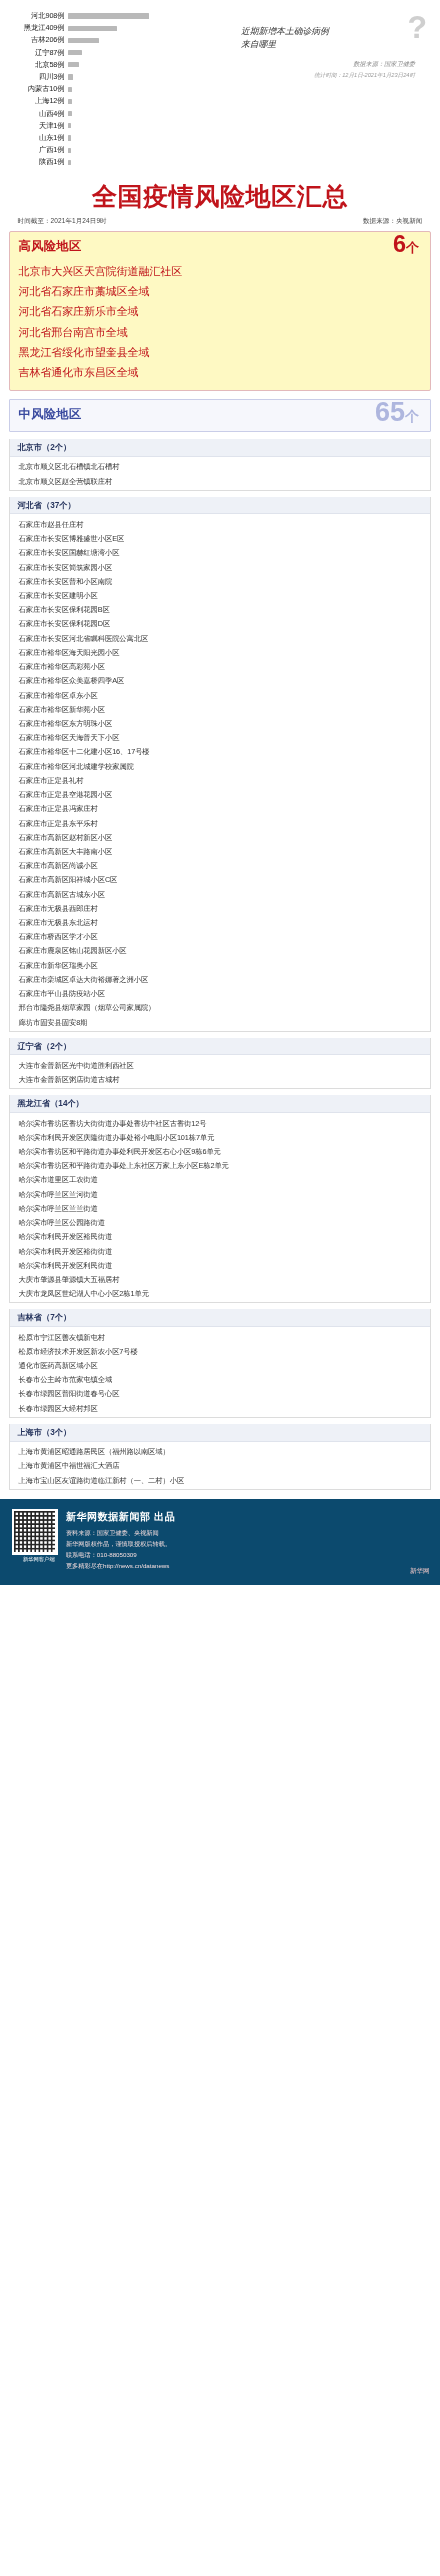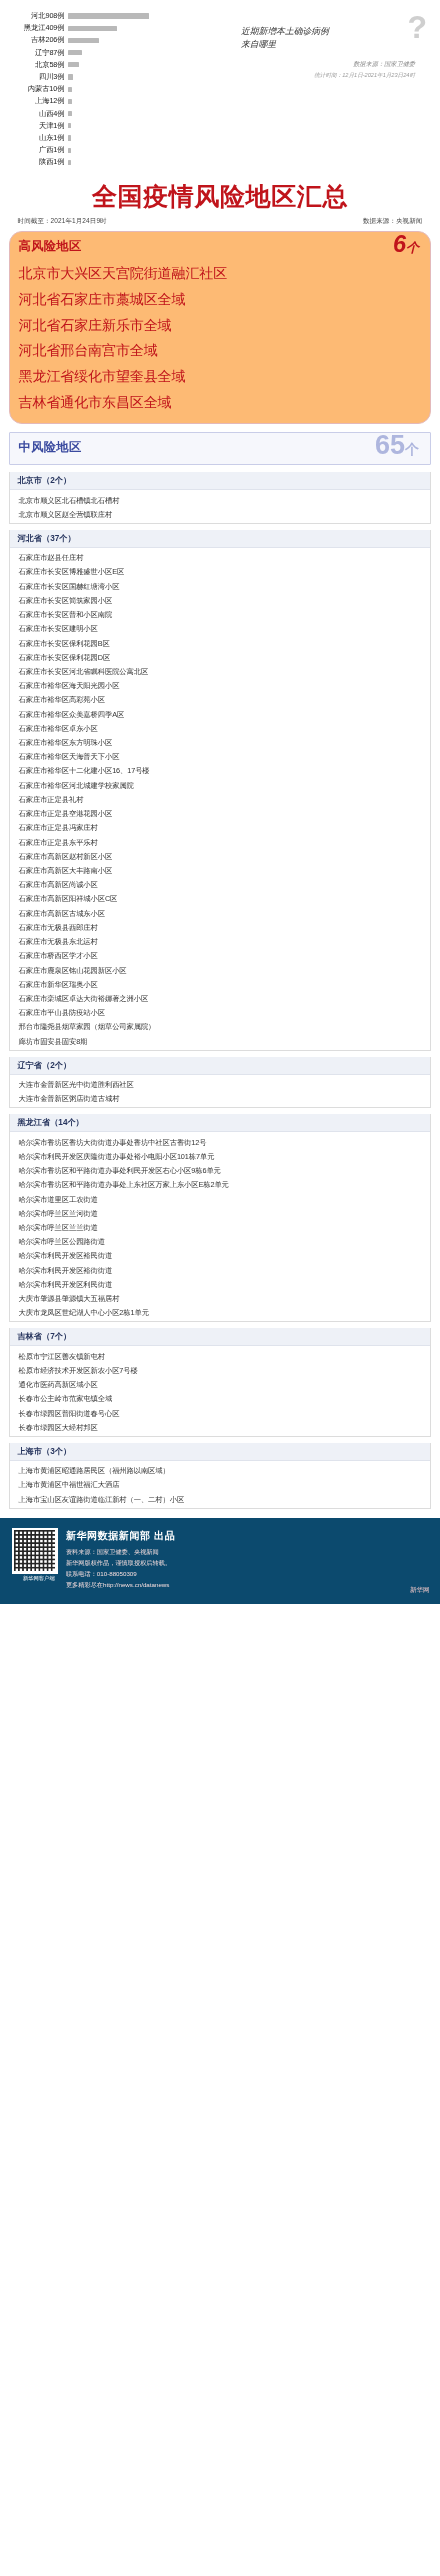--- a/index.html
+++ b/index.html
@@ -104,8 +104,8 @@
   .risk-block {
     margin: 0 9.4px;
     border: 0.6px solid #e3b9bb;
-    border-radius: 13px;
-    background: #fdba74;
+    border-radius: 2px;
+    background: #fef9c3;
     padding: 5.9px 8.2px 7px 8.2px;
     position: relative;
   }

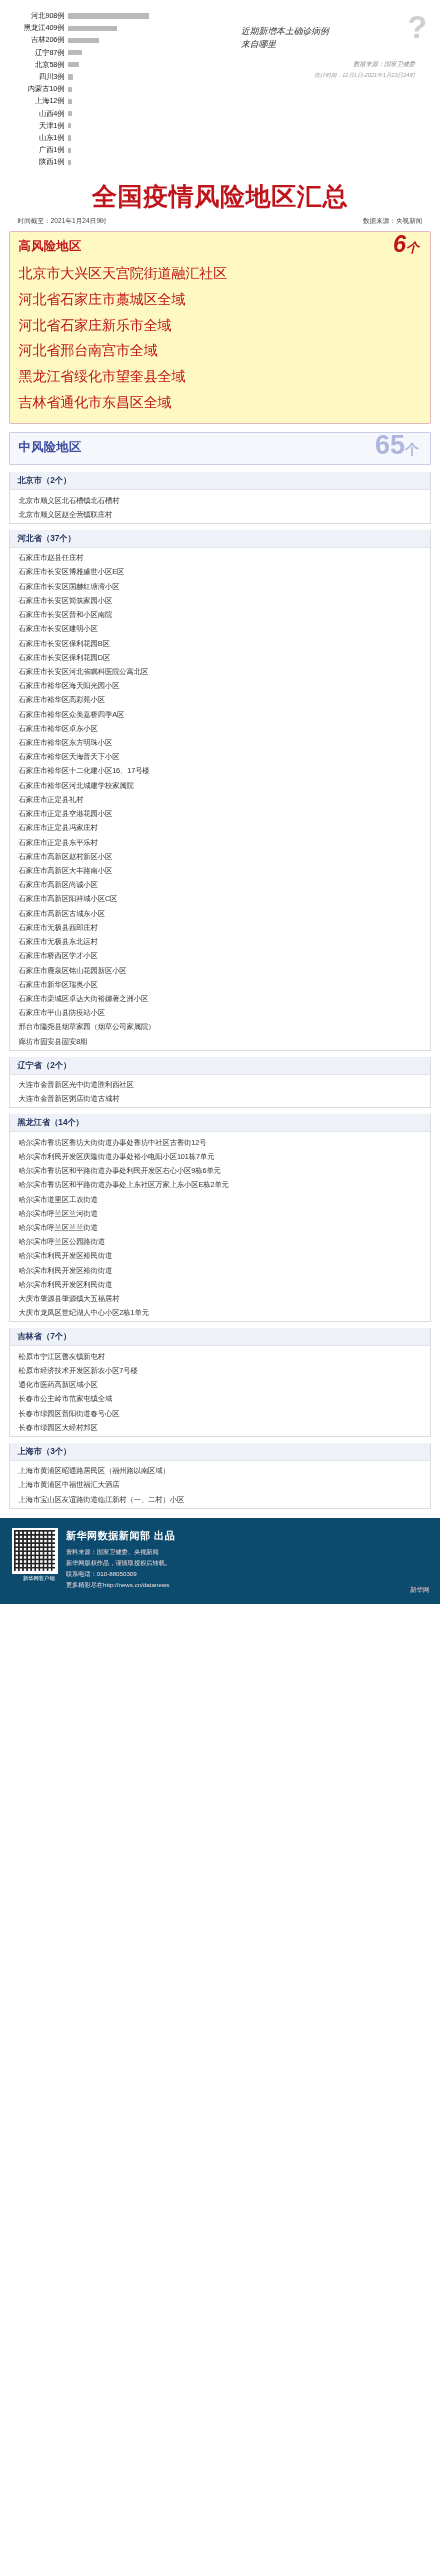--- a/index.html
+++ b/index.html
@@ -123,7 +123,6 @@
     font-weight: bold;
     color: #c0141b;
     line-height: 1;
-    font-style: italic;
   }
   .risk-count .unit { font-size: 13px; }
   .risk-list { margin-top: 5.9px; }

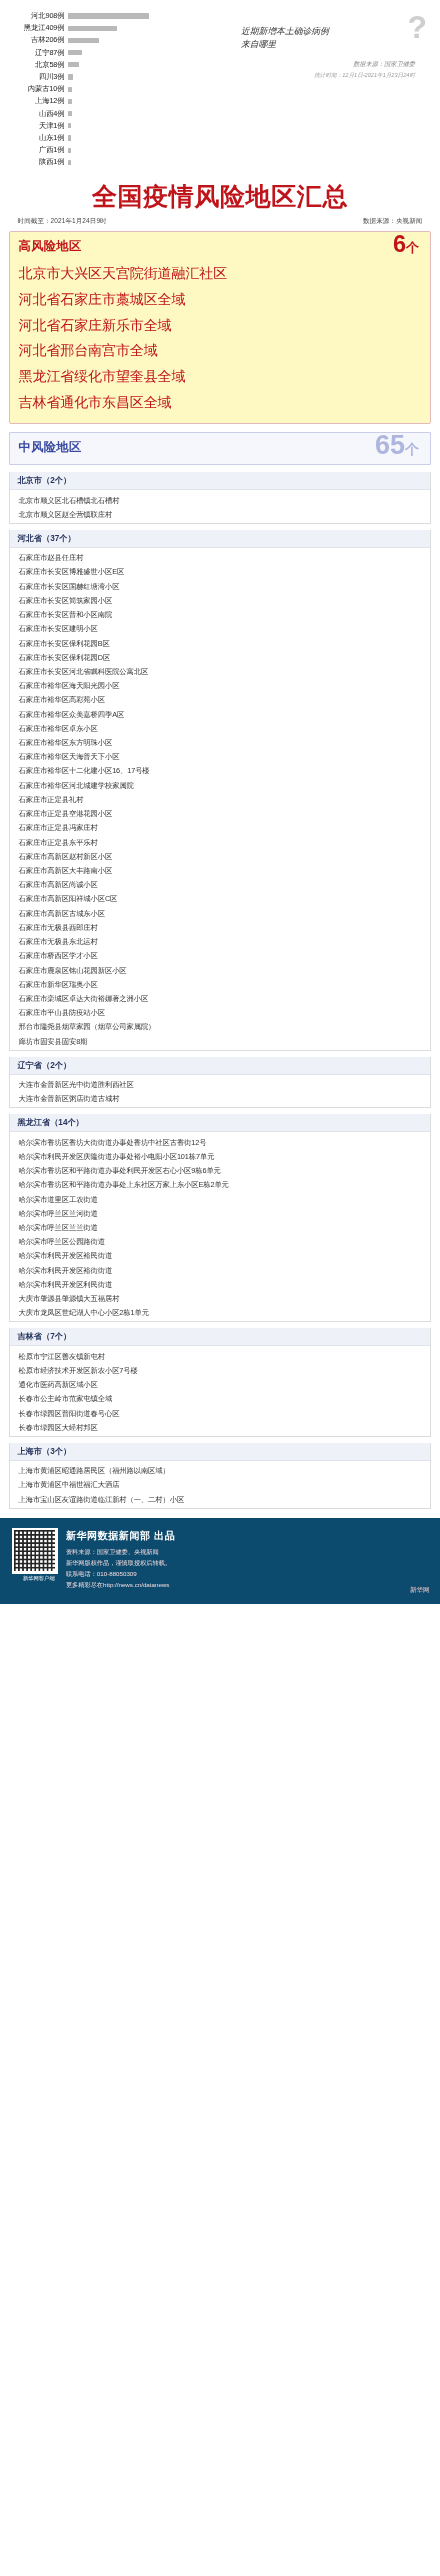--- a/index.html
+++ b/index.html
@@ -128,7 +128,7 @@
   .risk-list { margin-top: 5.9px; }
   .risk-list li {
     list-style: none;
-    font-size: 14px;
+    font-size: 11px;
     color: #c0141b;
     line-height: 1.85;
     letter-spacing: -0.1px;

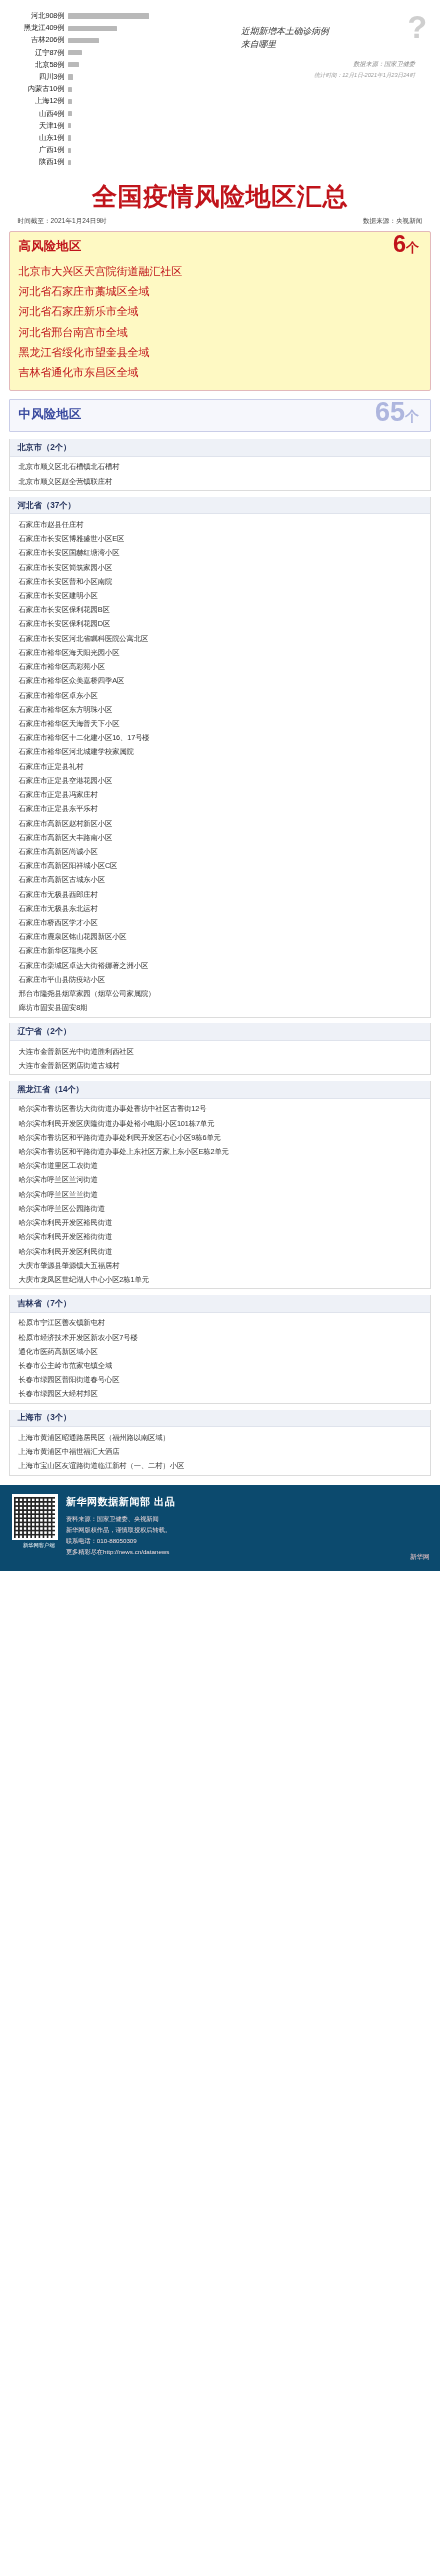--- a/index.html
+++ b/index.html
@@ -363,6 +363,7 @@
       <li>石家庄市裕华区高彩苑小区</li>
       <li>石家庄市裕华区众美嘉桥四季A区</li>
       <li>石家庄市裕华区卓东小区</li>
+      <li>石家庄市裕华区新华苑小区</li>
       <li>石家庄市裕华区东方明珠小区</li>
       <li>石家庄市裕华区天海普天下小区</li>
       <li>石家庄市裕华区十二化建小区16、17号楼</li>

